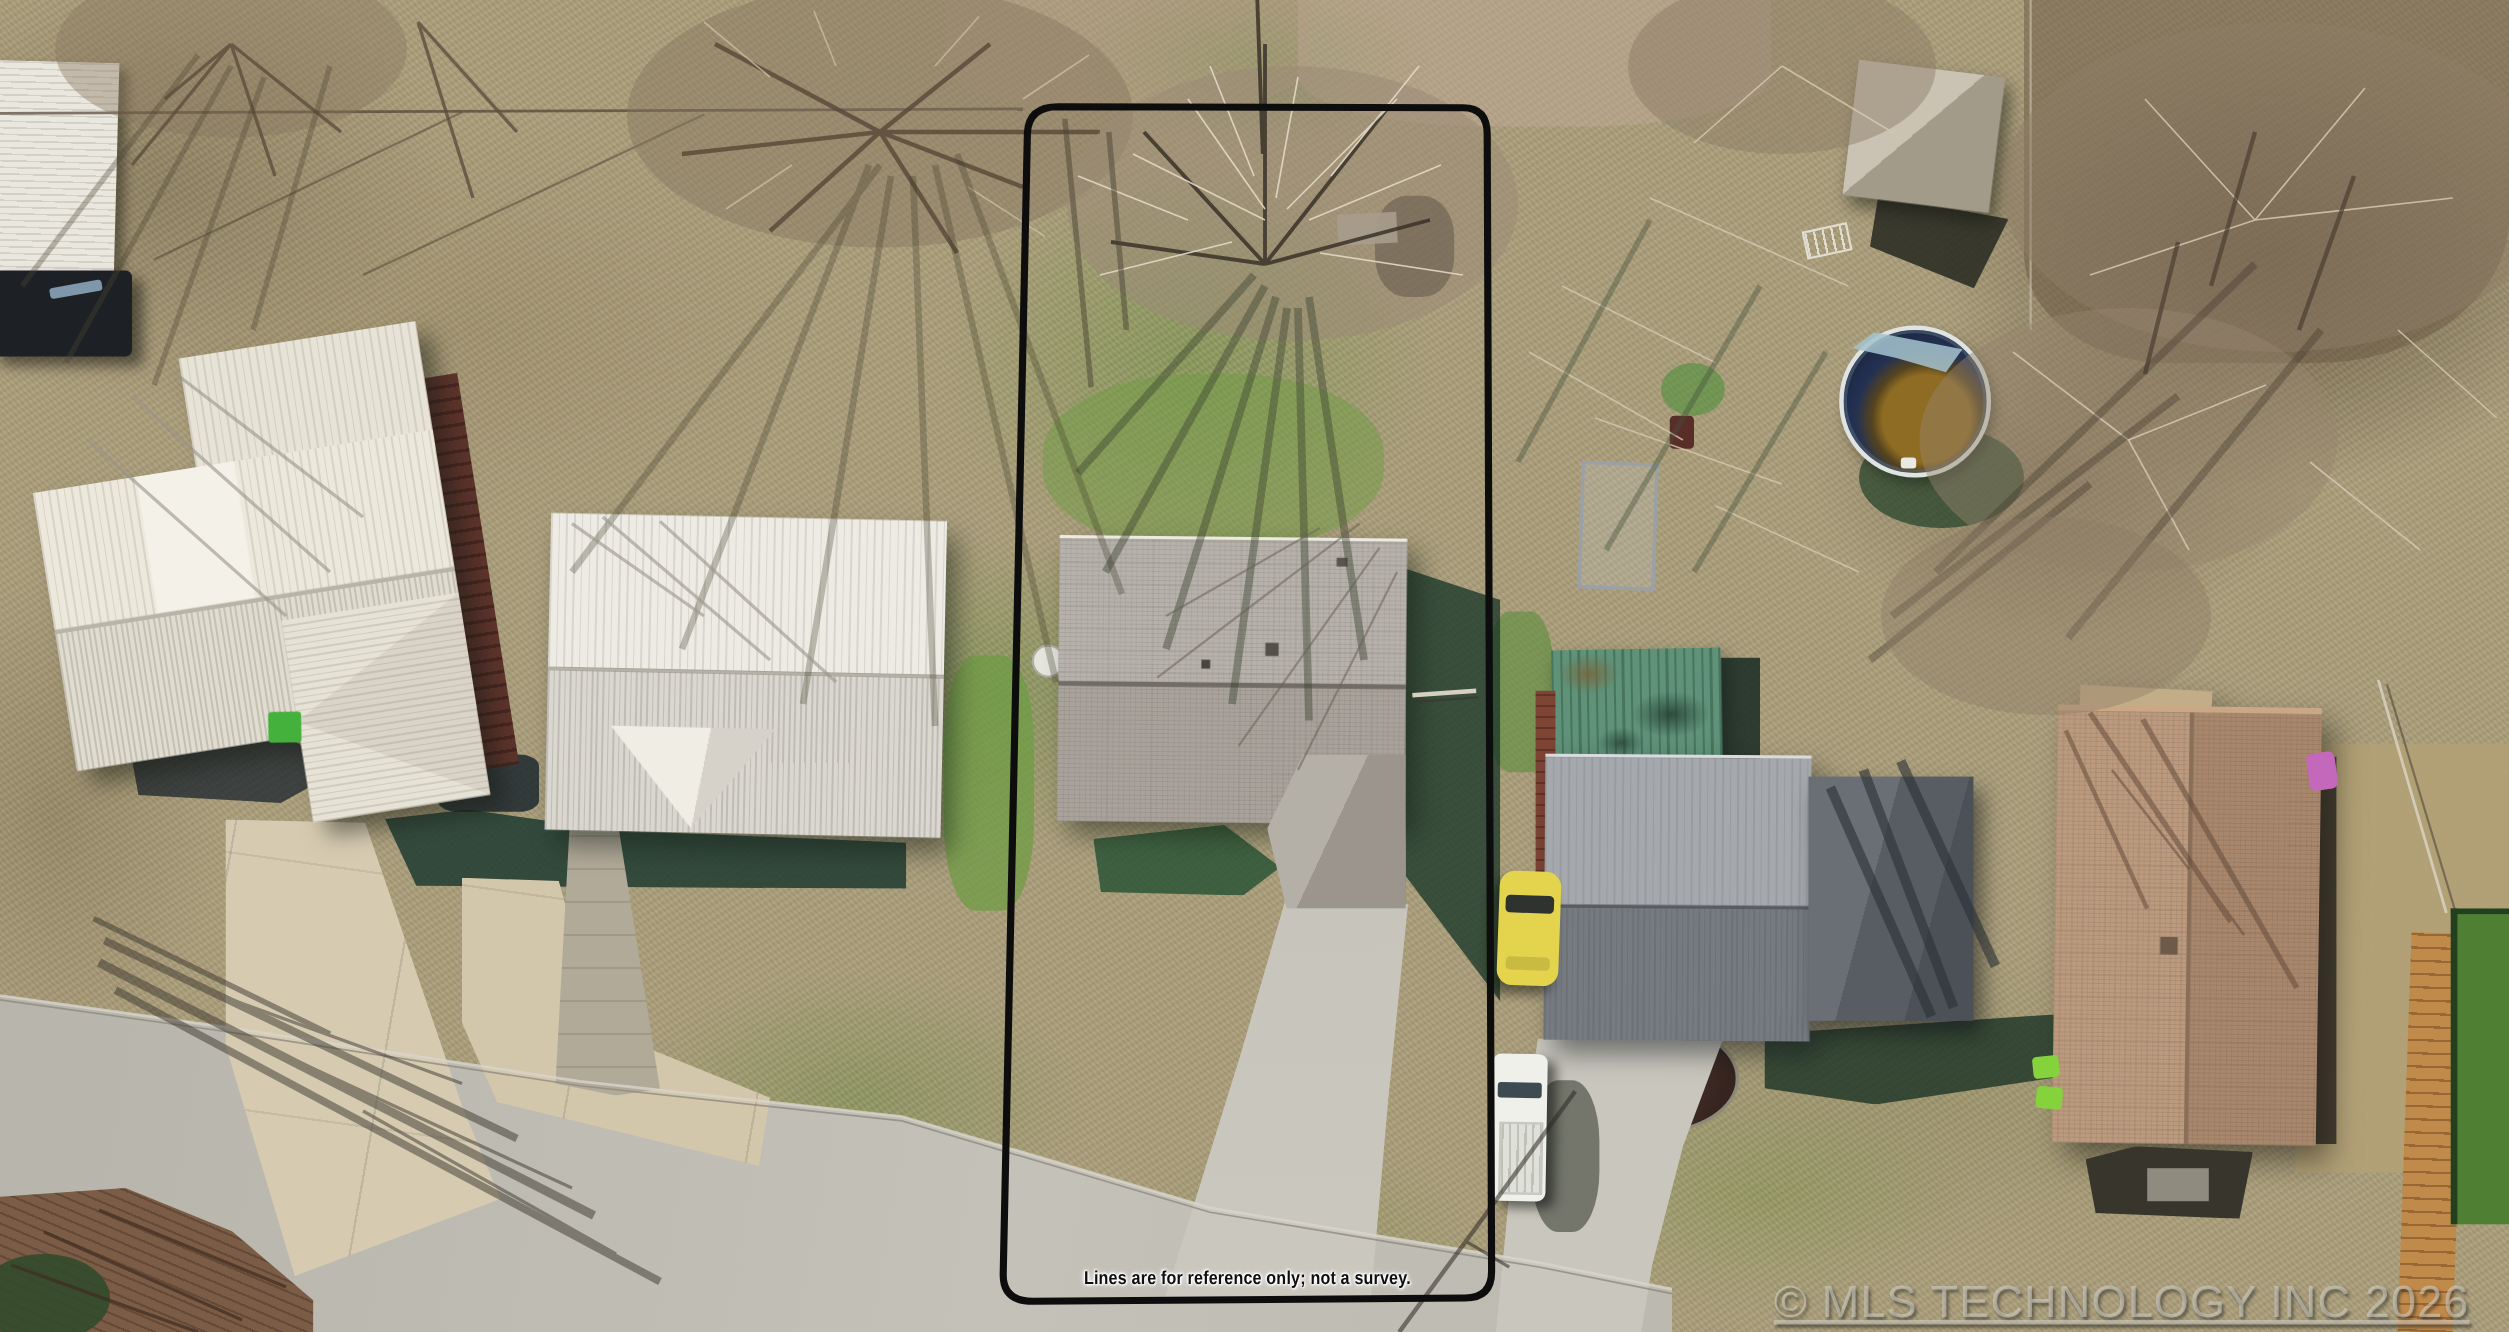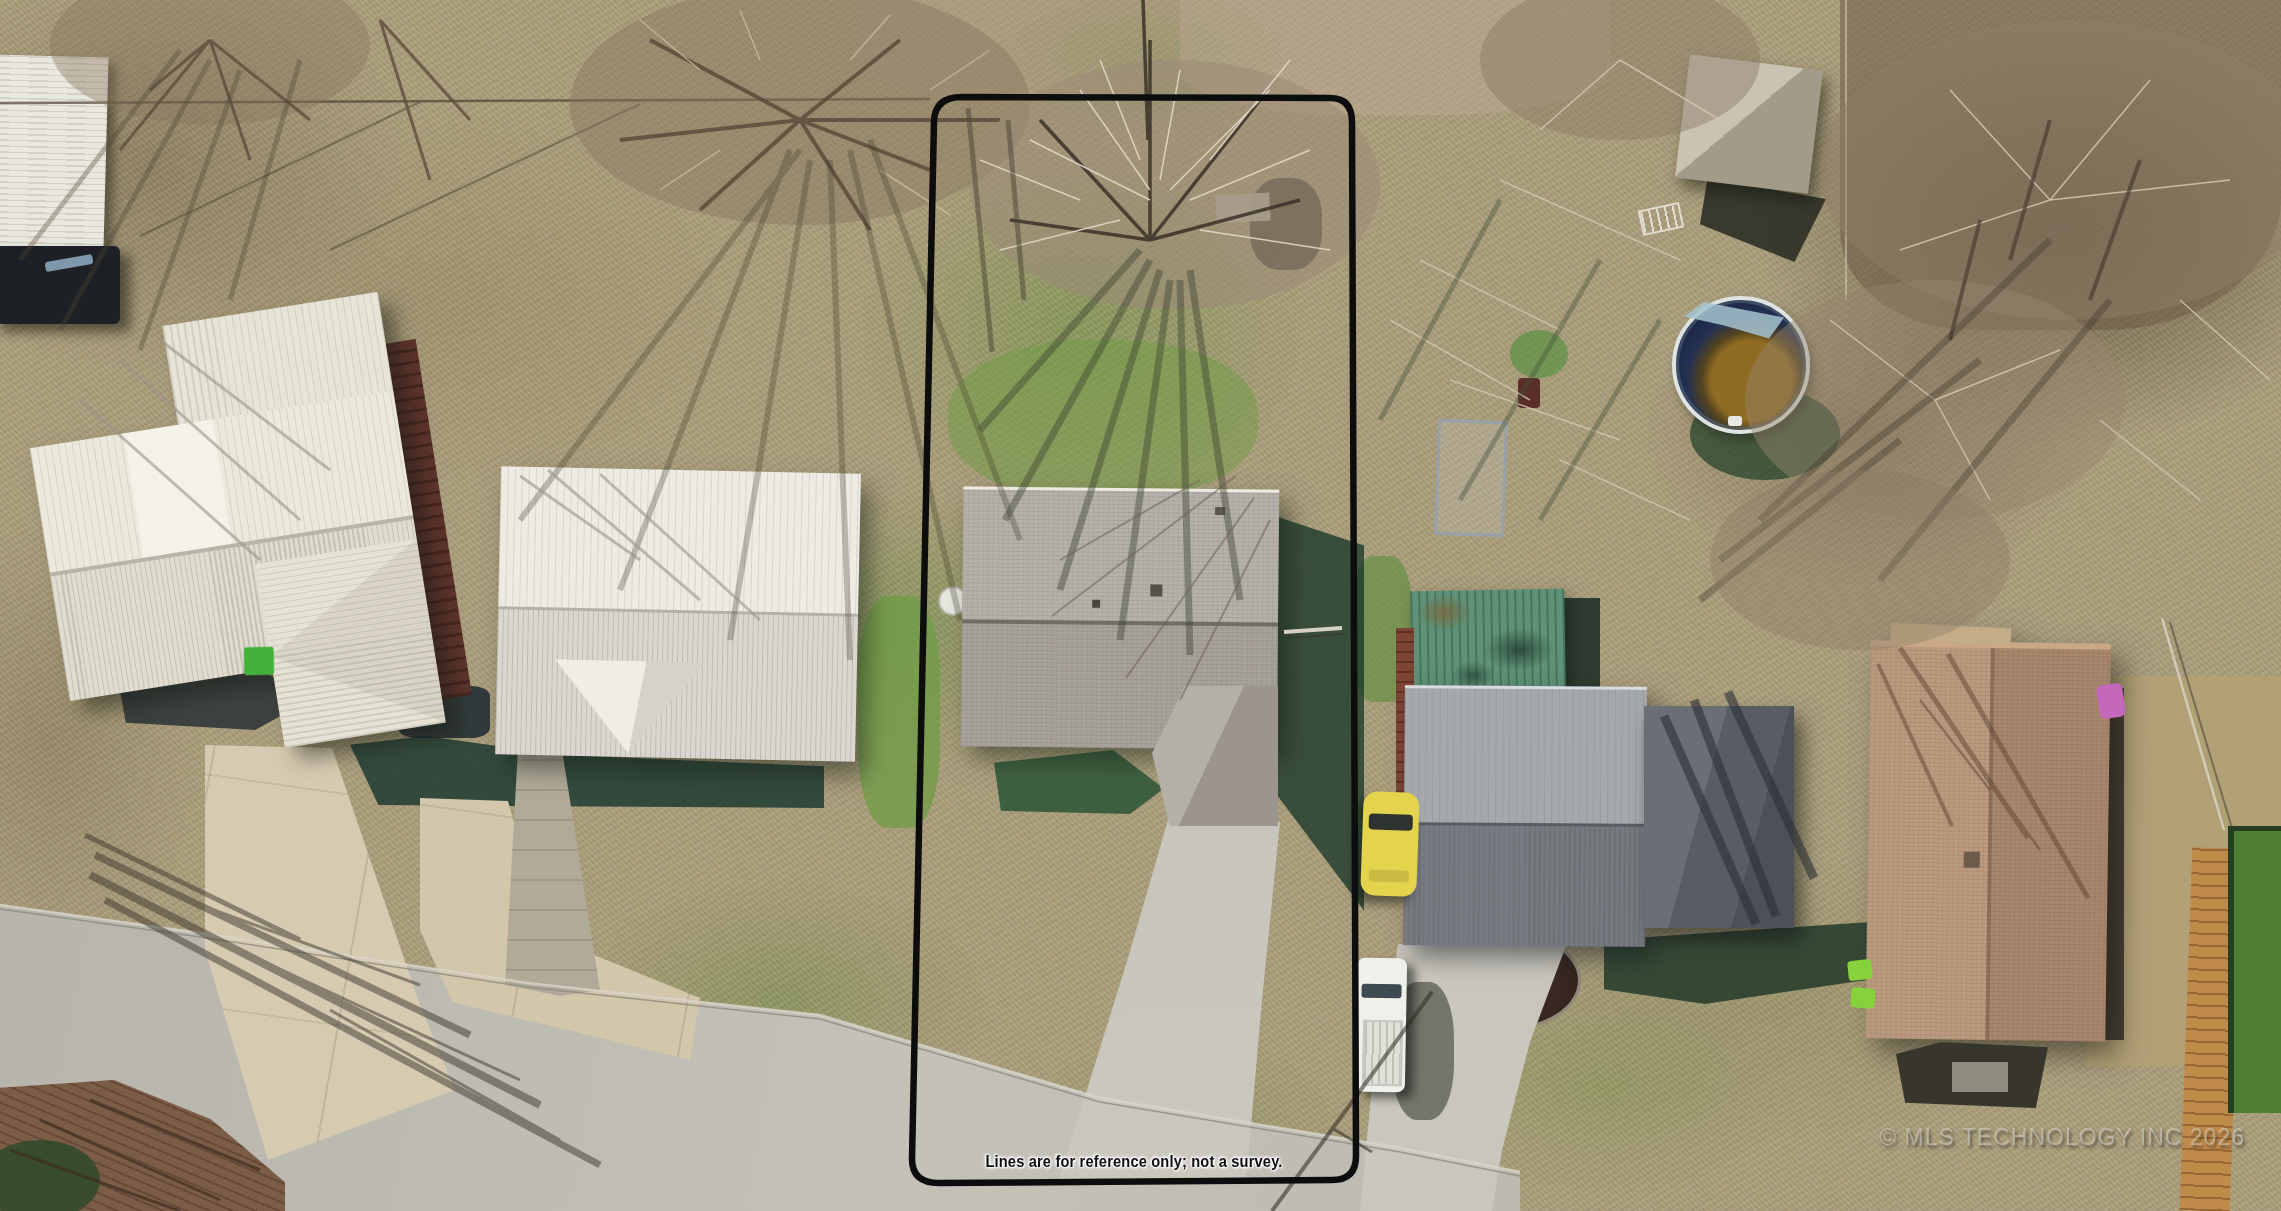--- a/index.html
+++ b/index.html
@@ -28,8 +28,8 @@
   #disclaimer{position:absolute;left:1134px;top:1152px;transform:translateX(-50%) scaleX(.86);
     font-size:17px;font-weight:bold;color:#0e0e0e;letter-spacing:.2px;white-space:nowrap;
     text-shadow:0 0 3px #fff,0 0 4px #fff,1px 1px 2px #fff,-1px -1px 2px #fff,0 0 6px rgba(255,255,255,.9);}
-  #watermark{position:absolute;right:36px;top:1124px;font-size:23px;letter-spacing:1px;white-space:nowrap;
-    color:rgba(214,212,204,.55);text-shadow:2px 3px 3px rgba(35,35,30,.55);}
+  #watermark{position:absolute;right:36px;top:1160px;font-size:41px;letter-spacing:1px;white-space:nowrap;
+    color:rgba(214,212,204,.55);text-shadow:2px 3px 3px rgba(35,35,30,.55);text-decoration:underline;}
   svg{position:absolute;left:0;top:0;}
 </style>
 </head>

